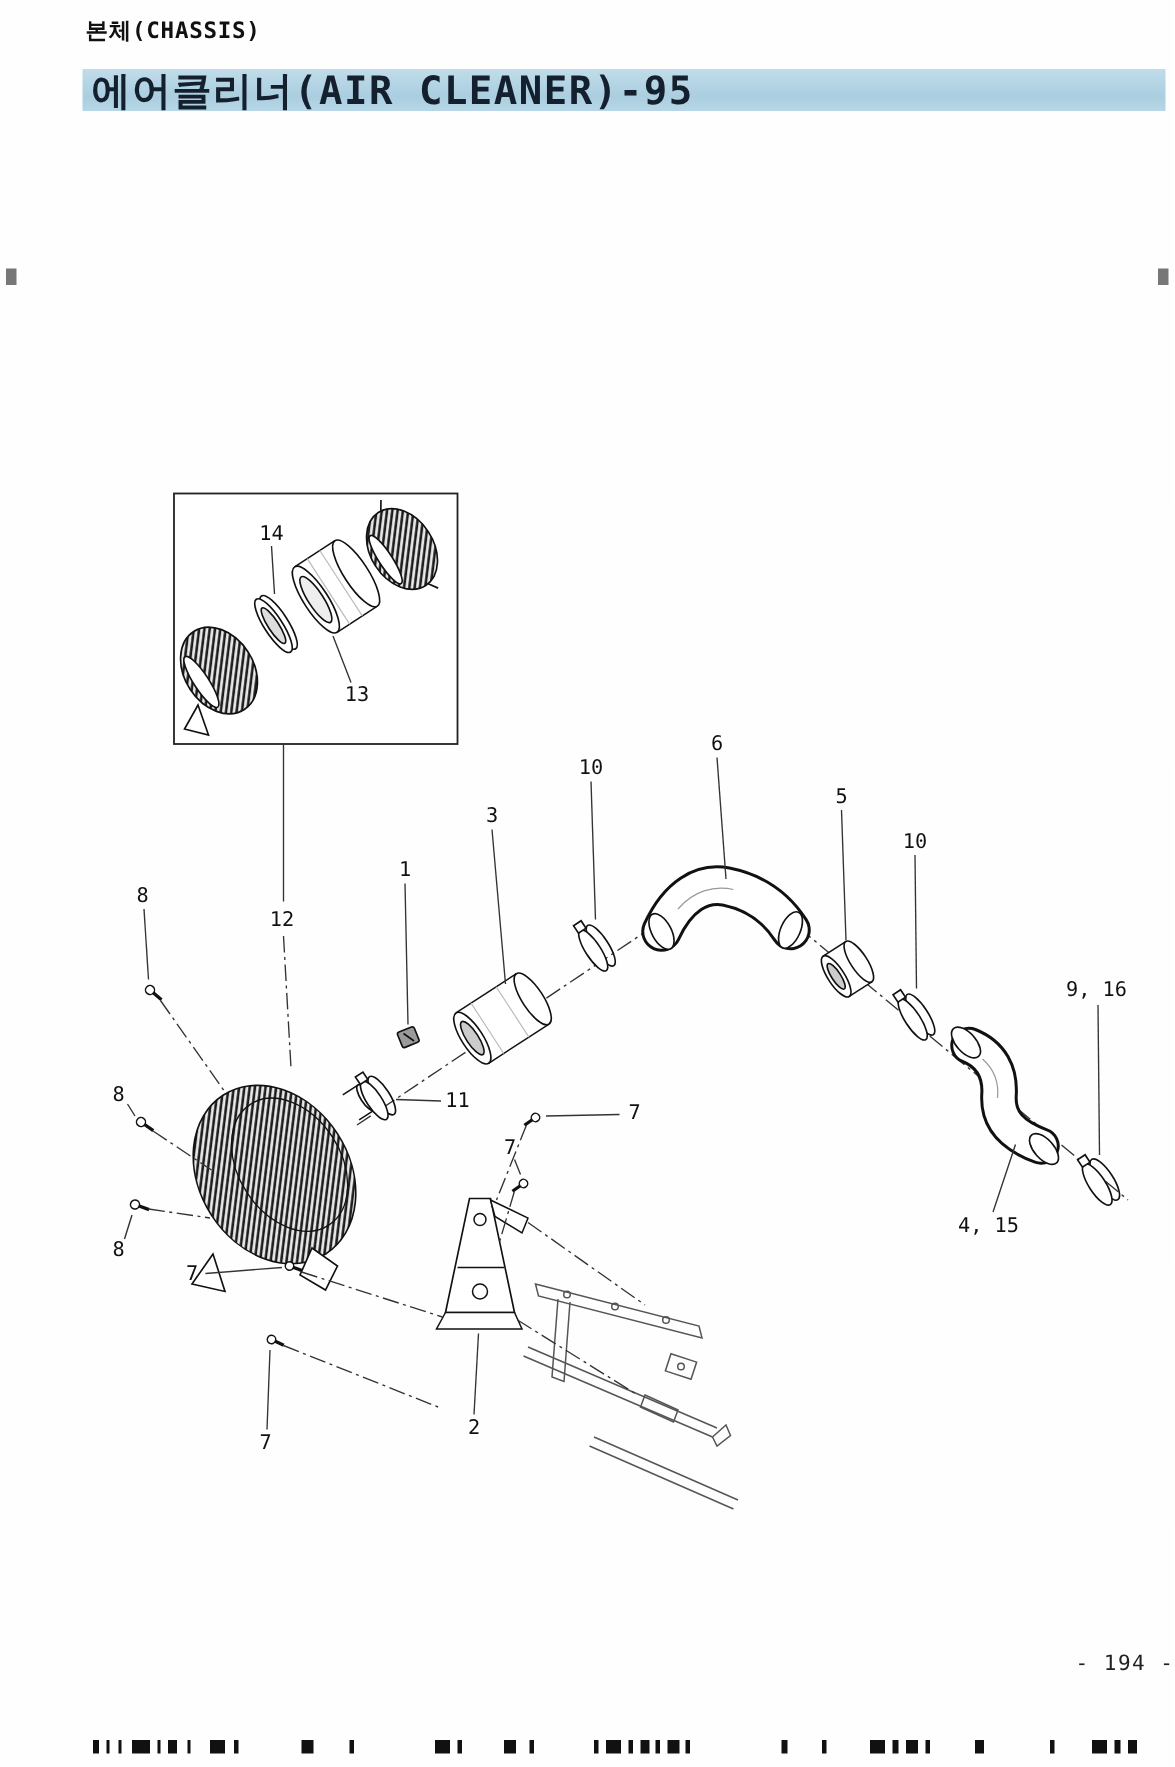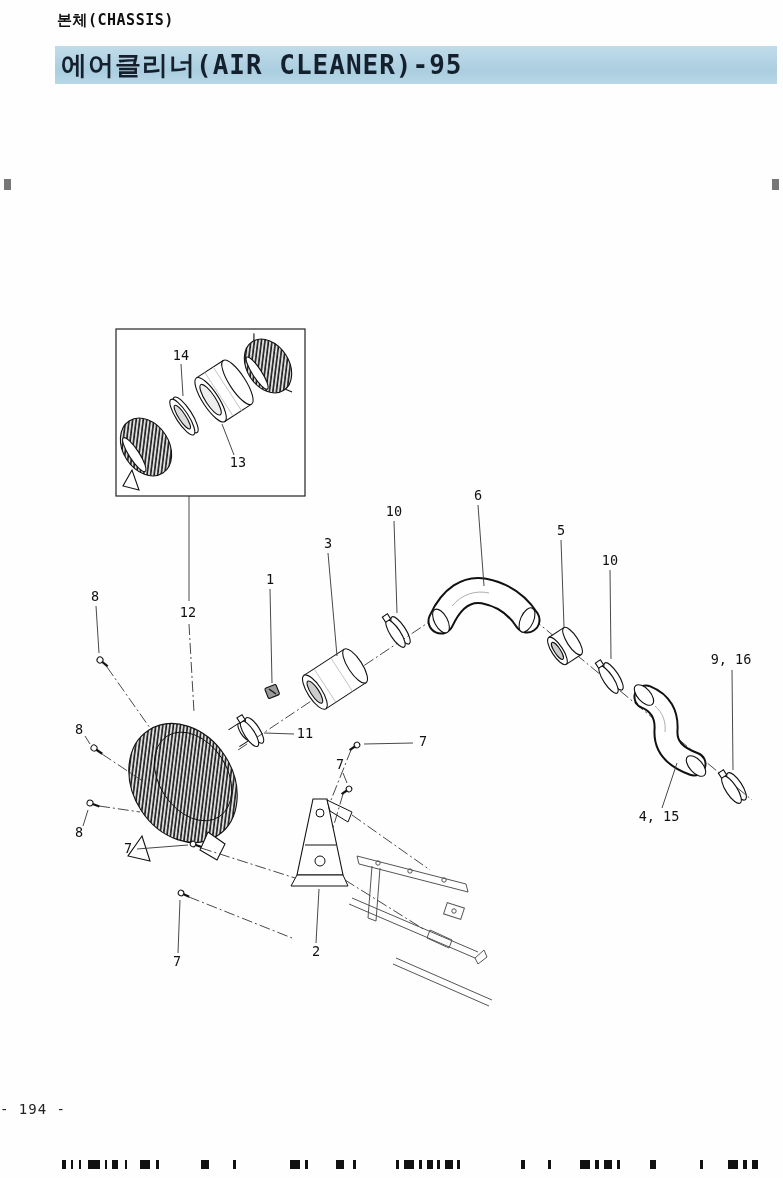--- a/index.html
+++ b/index.html
@@ -13,7 +13,7 @@
     font-size:15px; font-weight:bold; color:#111; letter-spacing:.5px;text-align:center;
   }
   .title-banner {
-    position:absolute; left:55px; top:46px; width:722px; height:38px;
+    position:absolute; left:55px; top:46px; width:722px; height:28px;
     background:linear-gradient(180deg,#c1dcea 0%,#aacee0 65%,#b7d7e6 100%);
     display:flex; align-items:center;
   }

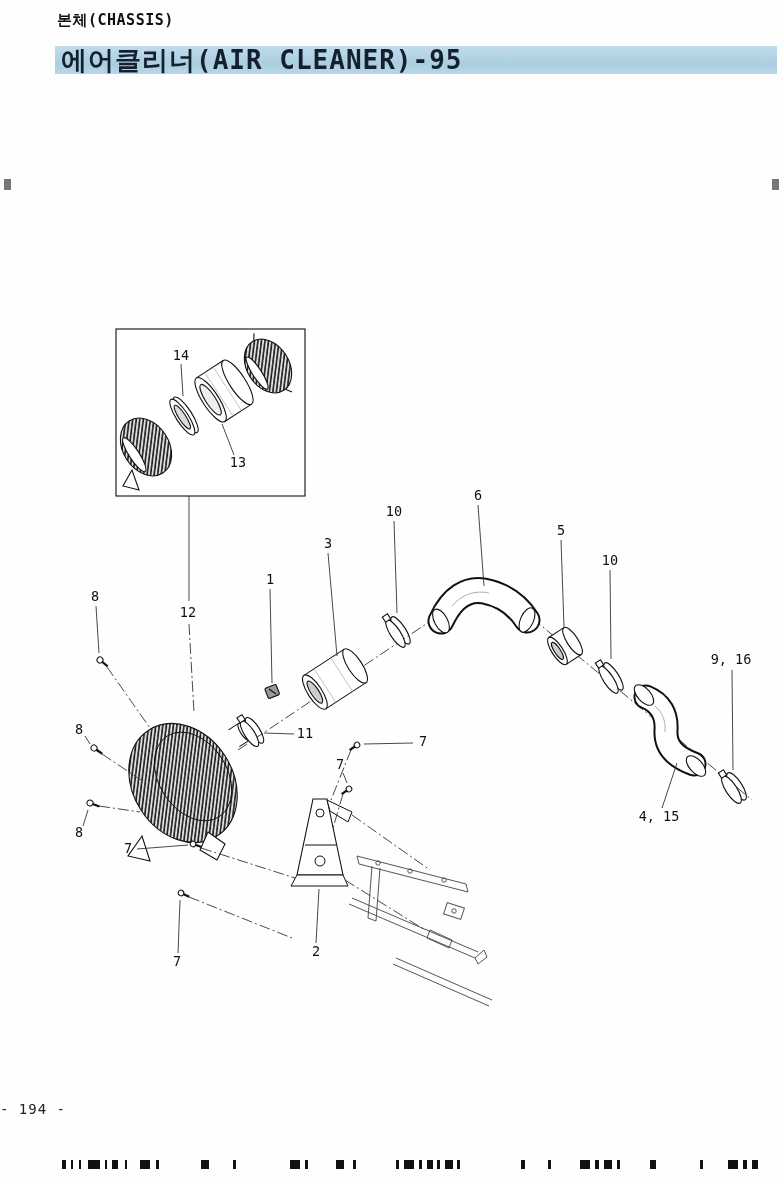--- a/index.html
+++ b/index.html
@@ -23,7 +23,7 @@
   }
   .page-number {
     position:absolute; top:1101px; left:0; width:100%;
-    text-align:left; font-size:14px; color:#222; letter-spacing:1px;
+    text-align:right; font-size:14px; color:#222; letter-spacing:1px;
   }
   svg.diagram { position:absolute; left:0; top:0; }
   .callout {

